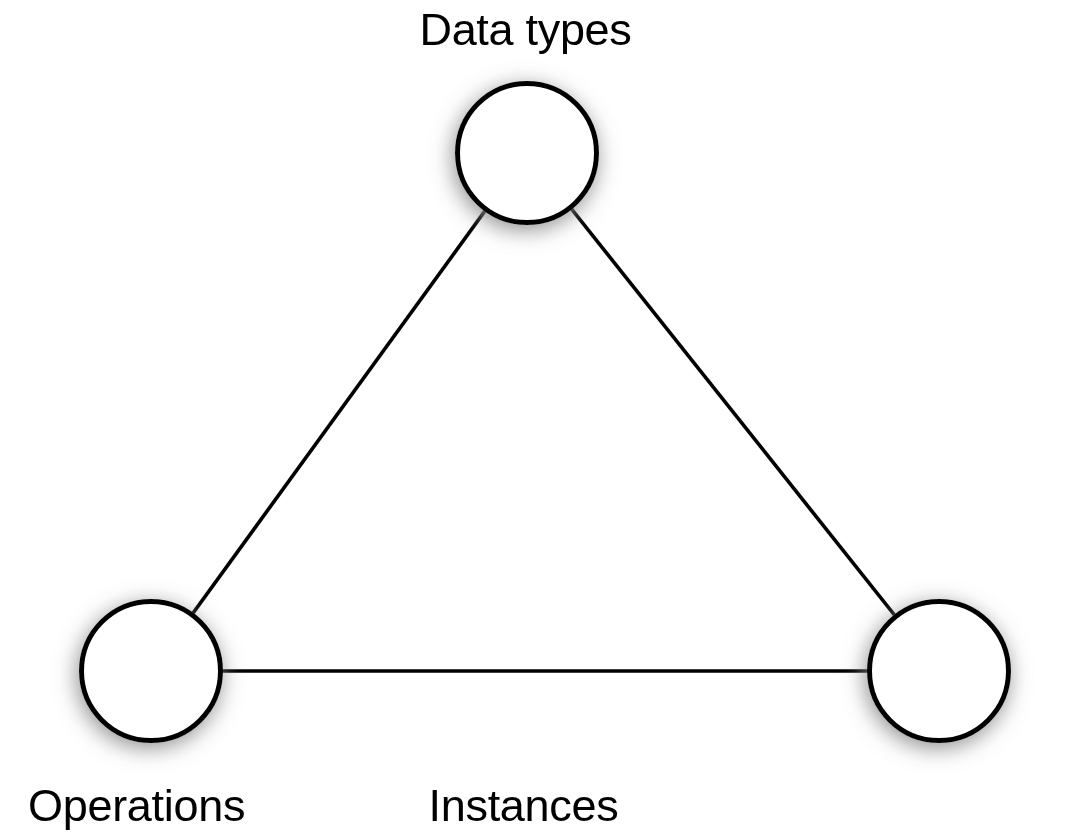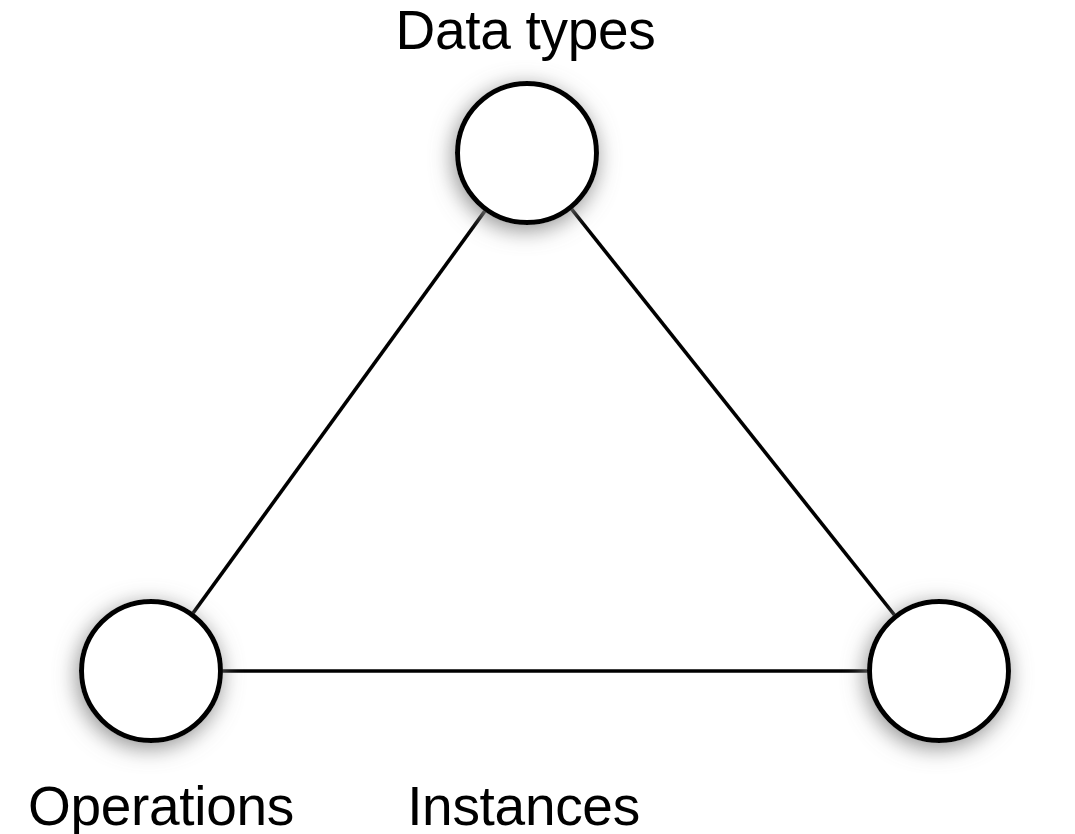--- a/index.html
+++ b/index.html
@@ -35,7 +35,7 @@
     position: absolute;
     font-family: "Liberation Sans", sans-serif;
     font-weight: 400;
-    font-size: 55px;
+    font-size: 45px;
     line-height: 52px;
     letter-spacing: -0.3px;
     color: #000000;

